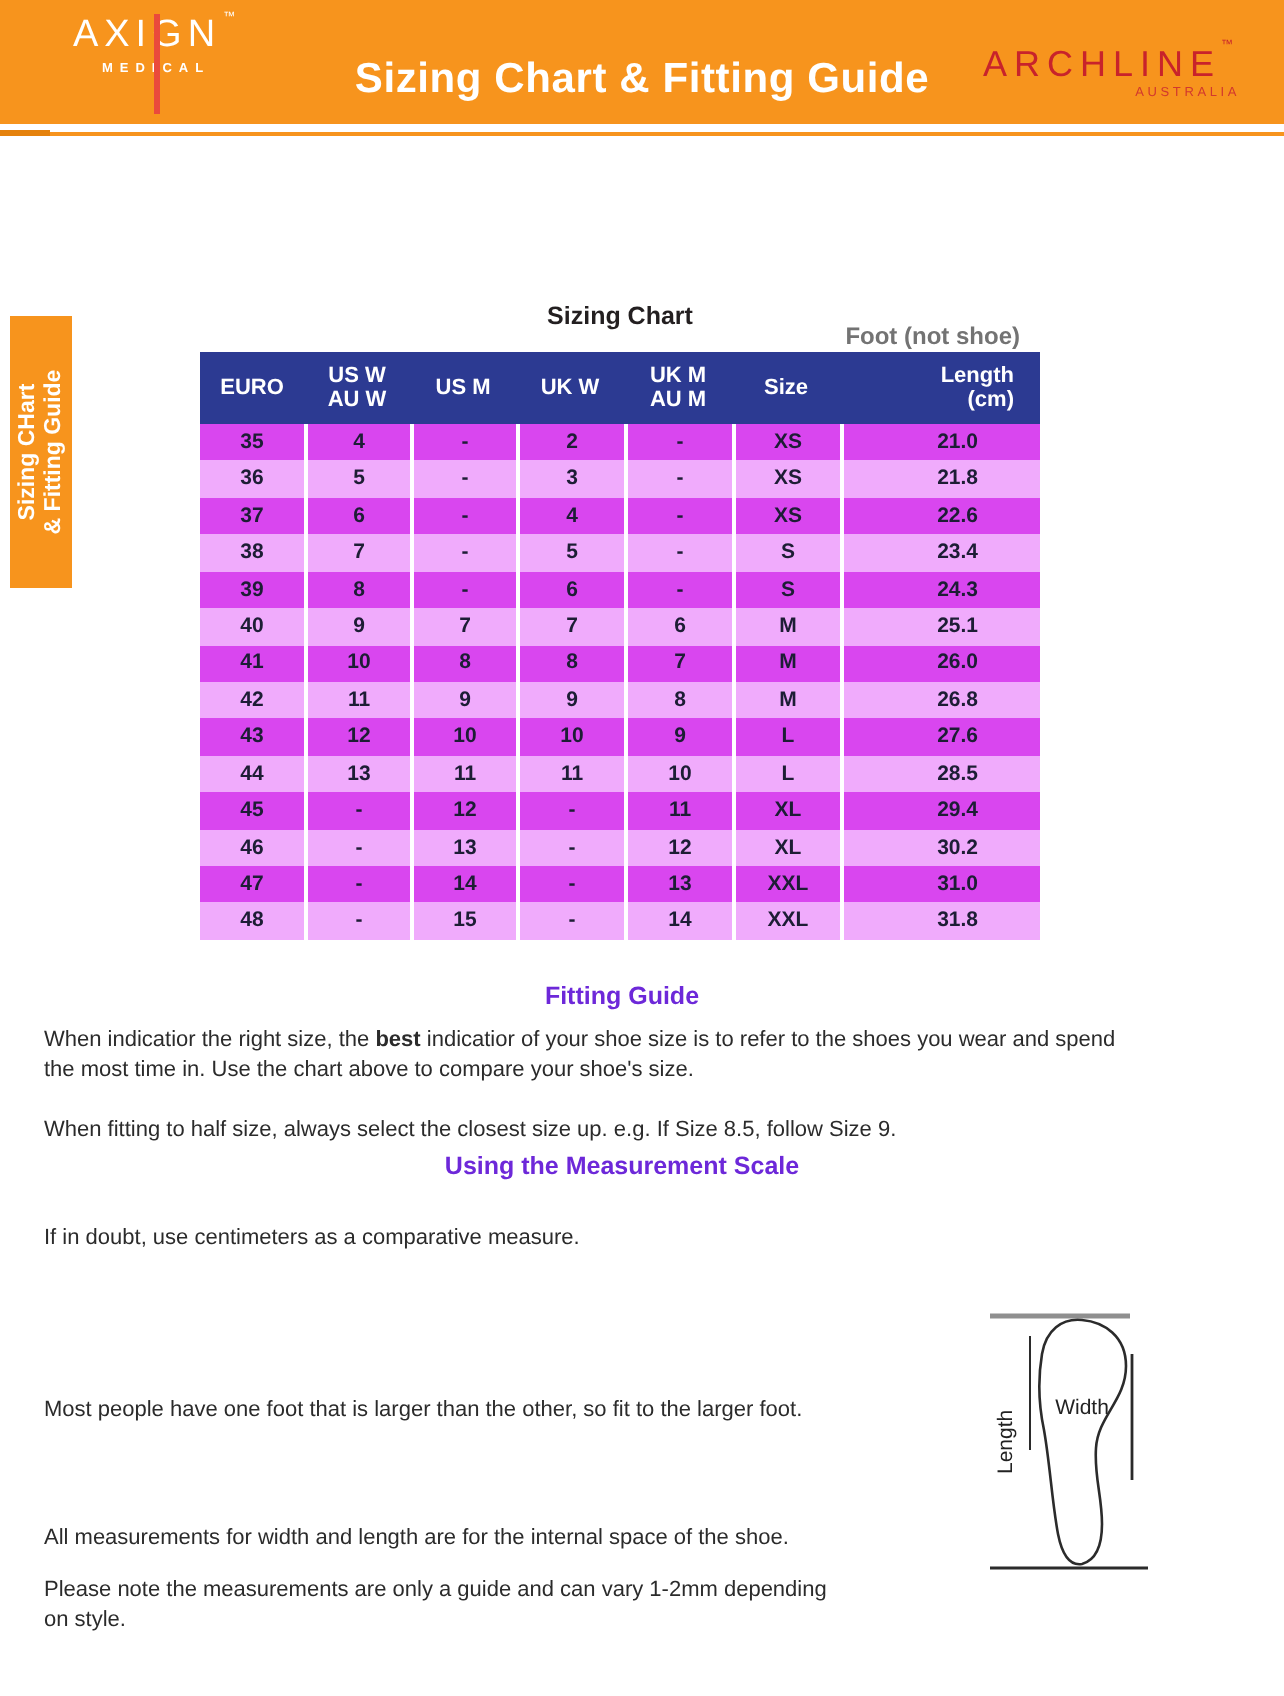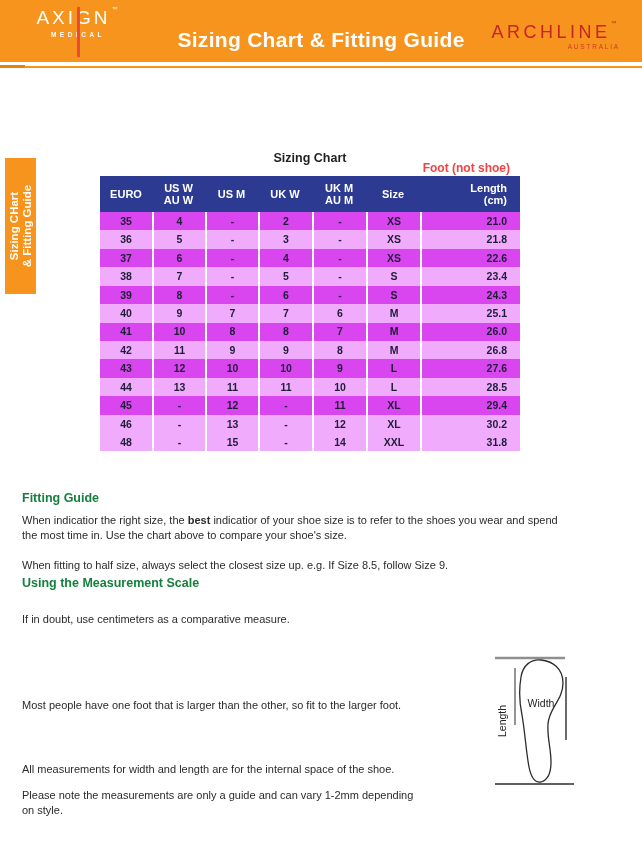--- a/index.html
+++ b/index.html
@@ -33,7 +33,7 @@
   .chart-title{position:absolute;left:100px;top:151px;width:420px;text-align:center;
     font-weight:bold;font-size:12.5px;color:#231f20;}
   .foot-note{position:absolute;left:100px;top:161px;width:410px;text-align:right;
-    font-weight:bold;font-size:12px;color:#ef4444;}
+    font-weight:bold;font-size:12px;color:#737373;}
   table.sizing-table{position:absolute;left:100px;top:176px;width:420px;
     border-collapse:separate;border-spacing:0;table-layout:fixed;}
   .sizing-table th{background:#2C3A92;color:#fff;font-size:11px;font-weight:bold;

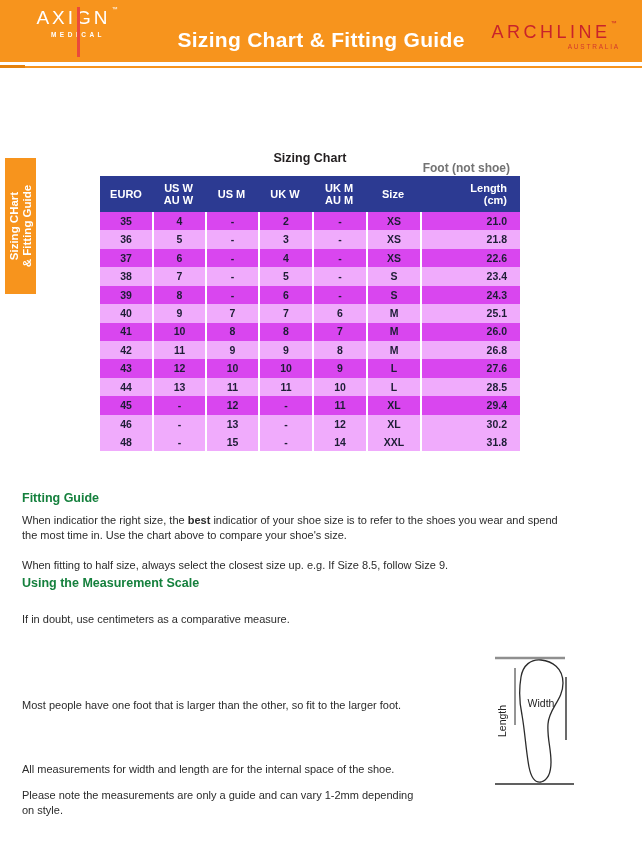--- a/index.html
+++ b/index.html
@@ -41,7 +41,7 @@
   .sizing-table th.len{text-align:right;padding-right:13px;}
   .sizing-table td{height:18.43px;text-align:center;font-size:10.5px;font-weight:bold;
     color:#1d1d35;vertical-align:middle;padding:0;line-height:1;}
-  .sizing-table td.len{text-align:right;padding-right:13px;}
+  .sizing-table td.len{text-align:right;padding-right:31px;}
   .sizing-table tbody td + td{border-left:2px solid #fff;}
   .sizing-table tr.dark td{background:#d946ef;}
   .sizing-table tr.light td{background:#f0abfc;}

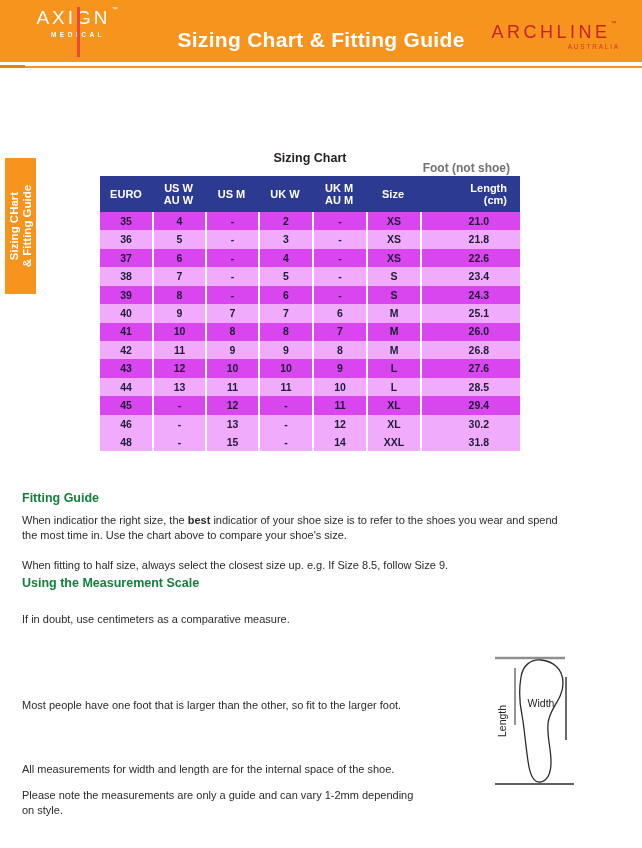--- a/index.html
+++ b/index.html
@@ -224,6 +224,15 @@
           <td>XL</td>
           <td class="len">30.2</td>
         </tr>
+        <tr class="dark">
+          <td>47</td>
+          <td>-</td>
+          <td>14</td>
+          <td>-</td>
+          <td>13</td>
+          <td>XXL</td>
+          <td class="len">31.0</td>
+        </tr>
         <tr class="light">
           <td>48</td>
           <td>-</td>

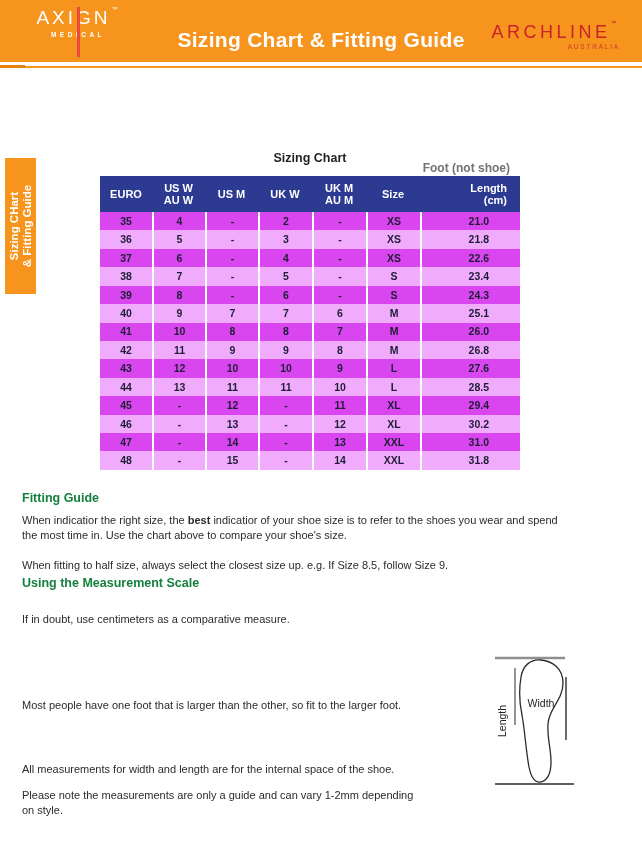--- a/index.html
+++ b/index.html
@@ -47,8 +47,8 @@
   .sizing-table tr.light td{background:#f0abfc;}
 
   
-  .sec-heading{position:absolute;left:22px;width:578px;
-    font-size:12.5px;font-weight:bold;color:#15803d;margin:0;}
+  .sec-heading{position:absolute;left:22px;width:578px;text-align:center;
+    font-size:12.5px;font-weight:bold;color:#6d28d9;margin:0;}
   .h-fitting{top:491px;}
   .h-measure{top:576px;}
   .para{position:absolute;left:22px;font-size:11px;line-height:15px;color:#2b2b2b;

